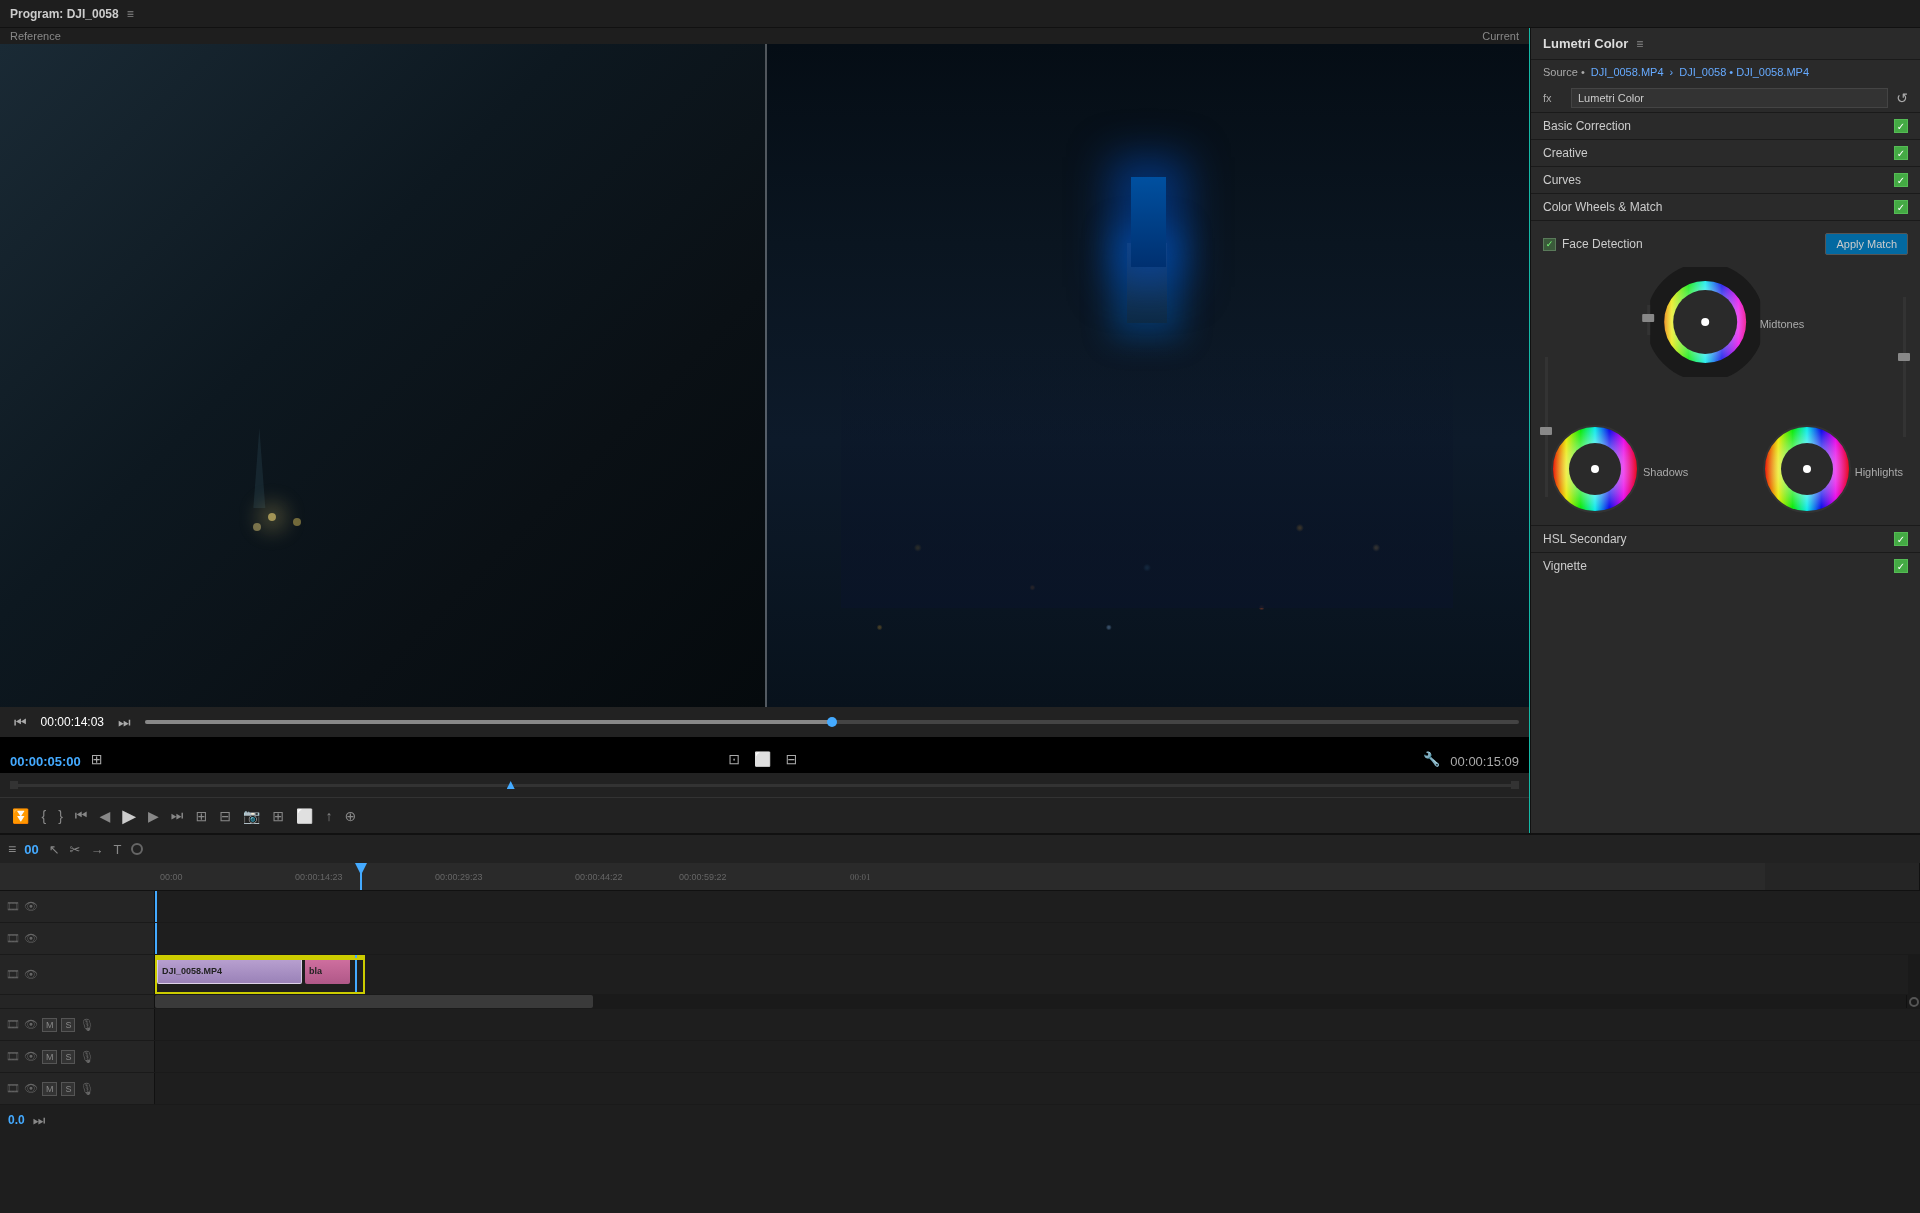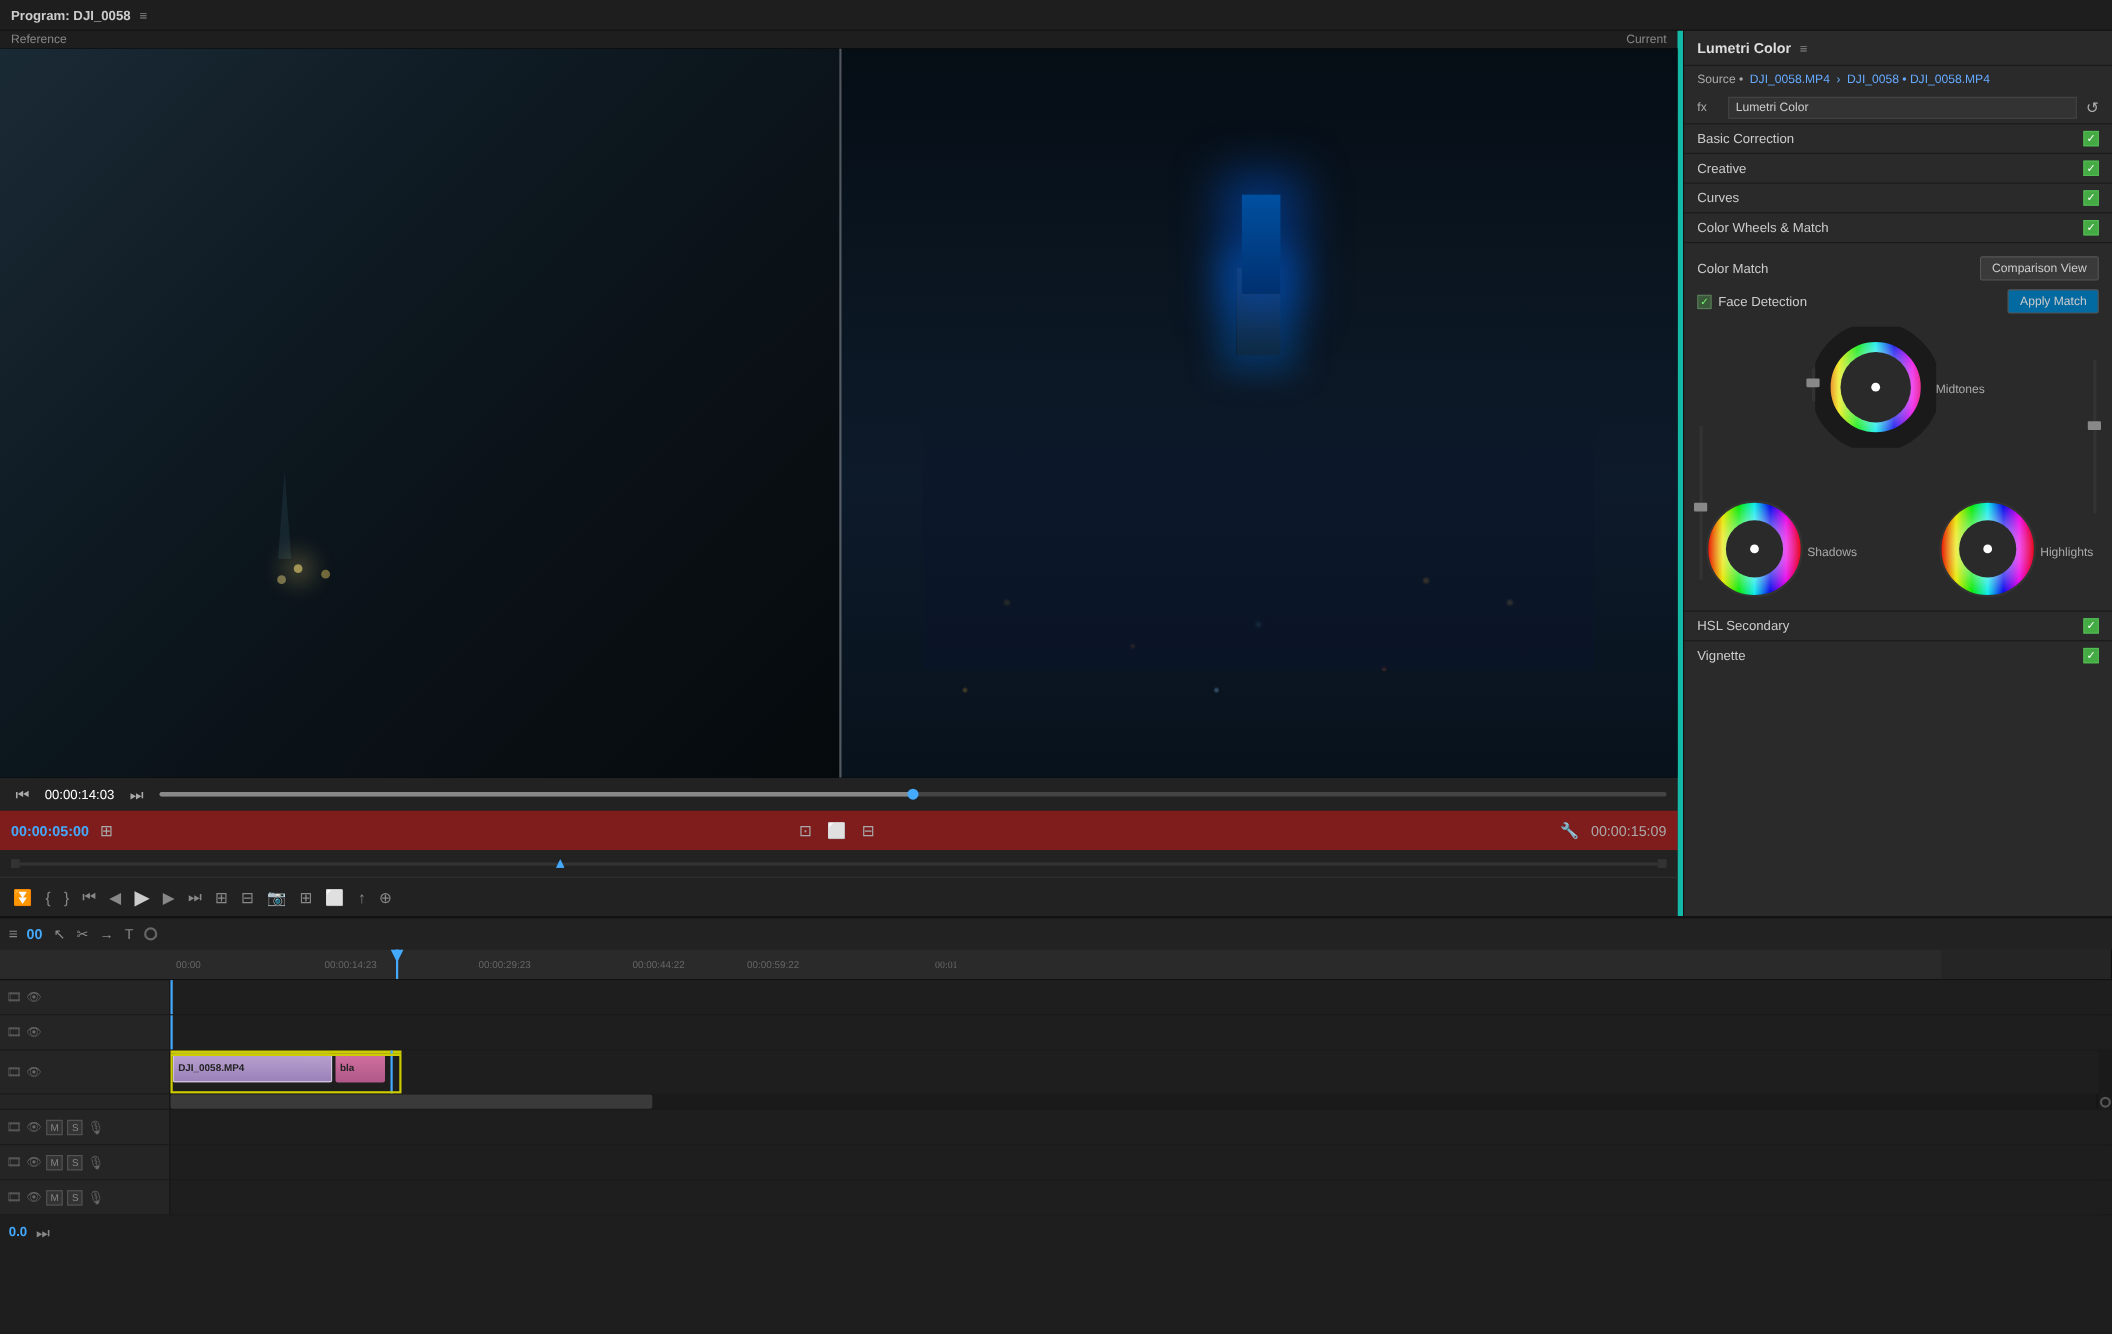--- a/index.html
+++ b/index.html
@@ -28,7 +28,7 @@
       background: #1e1e1e;
       display: flex;
       flex-direction: column;
-      border-right: 5px solid #14b8a6;
+      border-right: 1px solid #14b8a6;
     }
 
     .preview-labels {

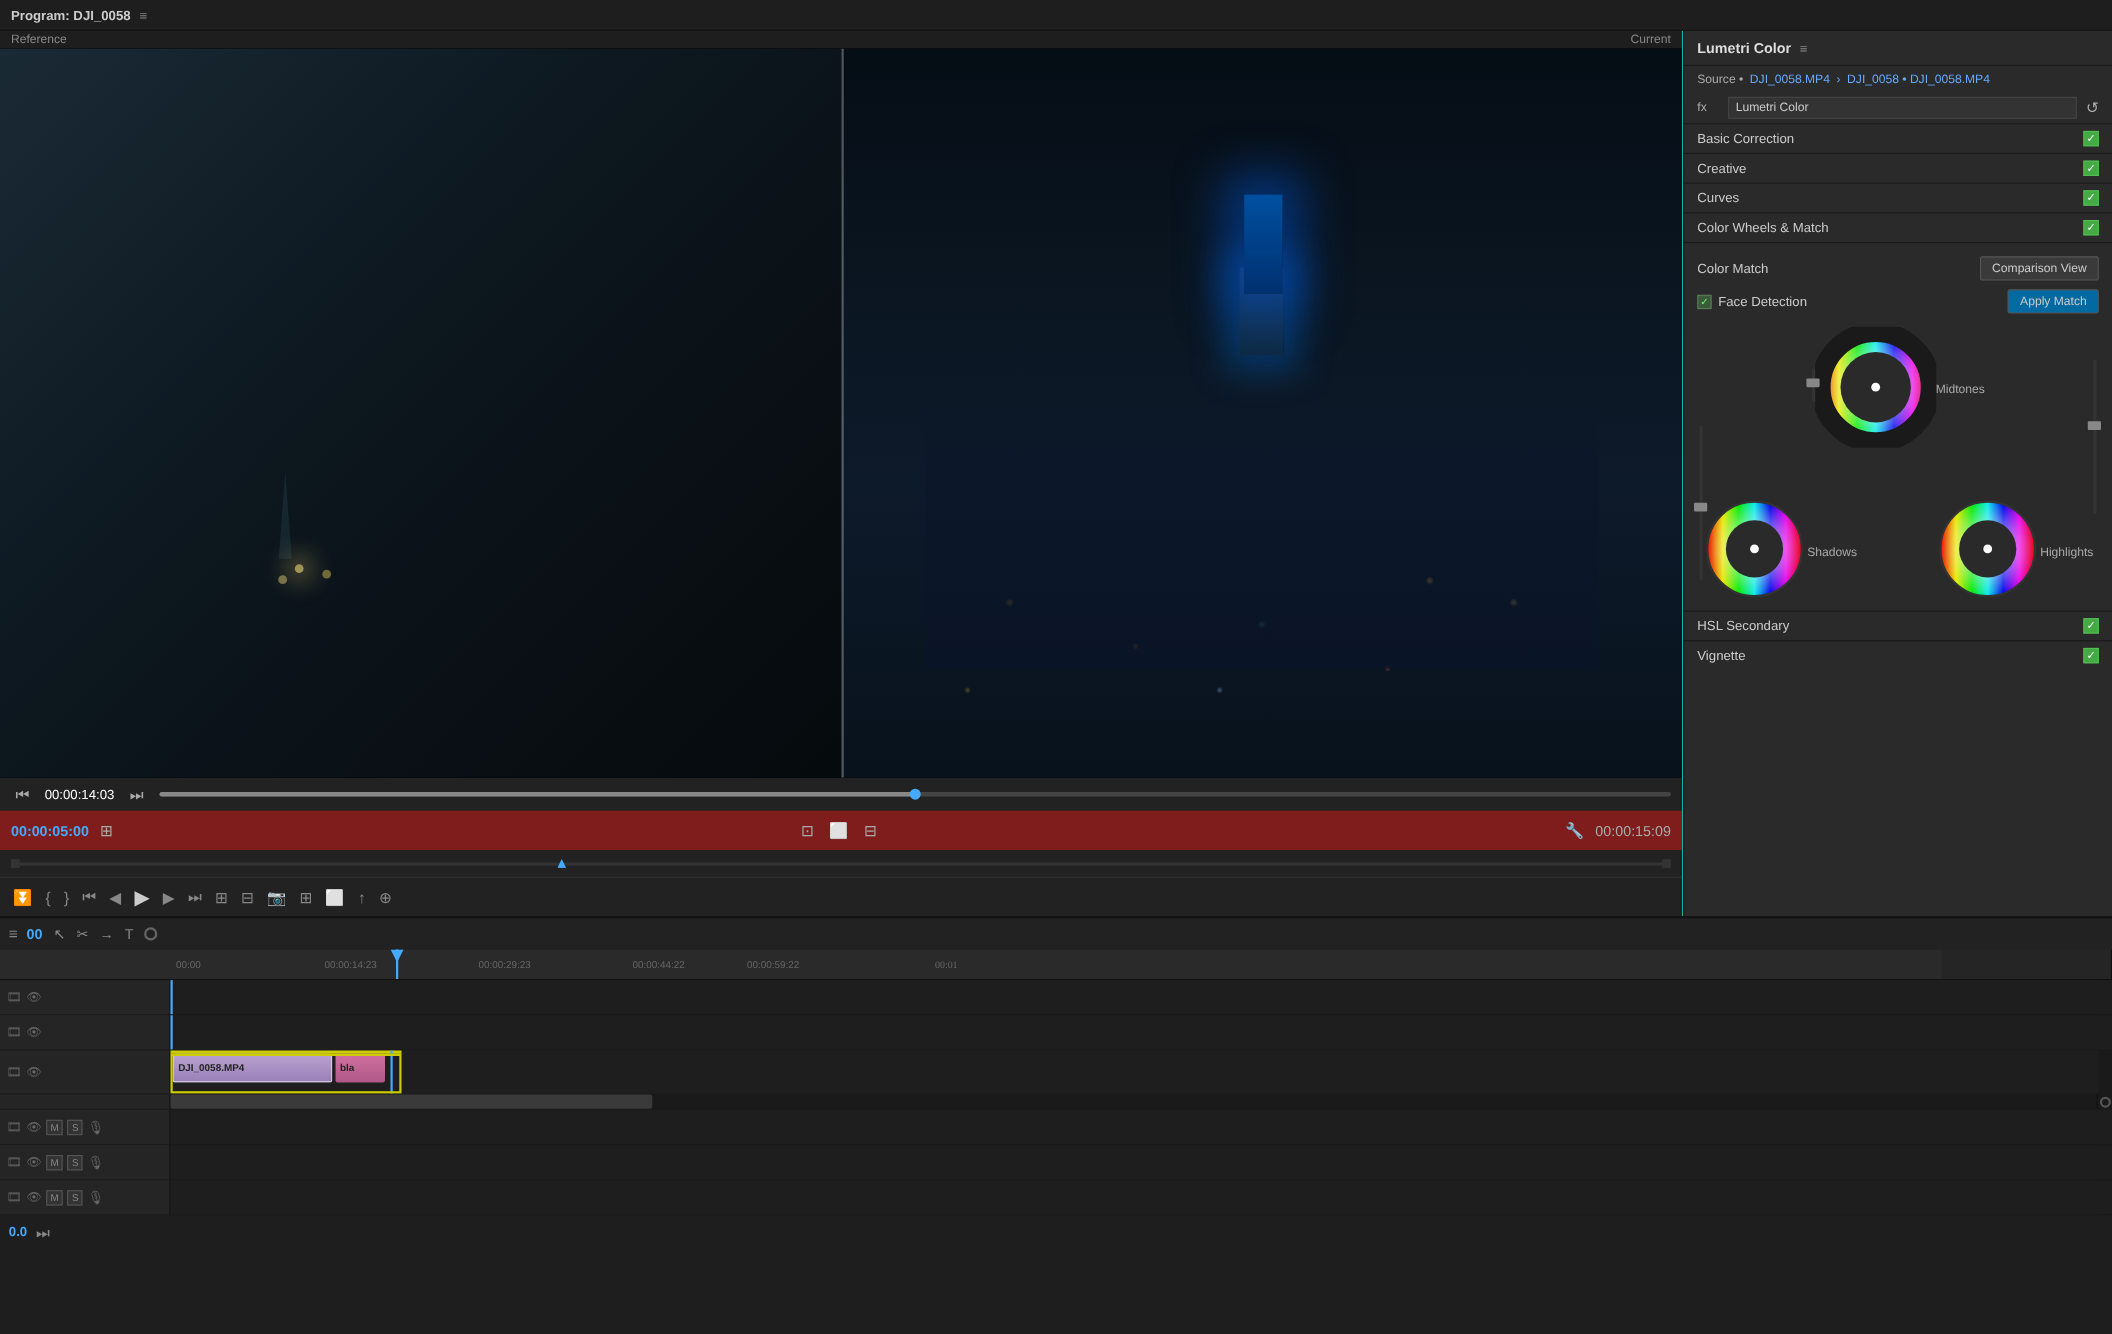--- a/index.html
+++ b/index.html
@@ -712,10 +712,6 @@
     </div>
 
     <div class="color-wheels-section">
-      <div class="color-match-row">
-        <span>Color Match</span>
-        <button class="match-btn">Comparison View</button>
-      </div>
       <div class="face-detection-row">
         <div class="face-det-left">
           <div class="checkbox-small">✓</div>

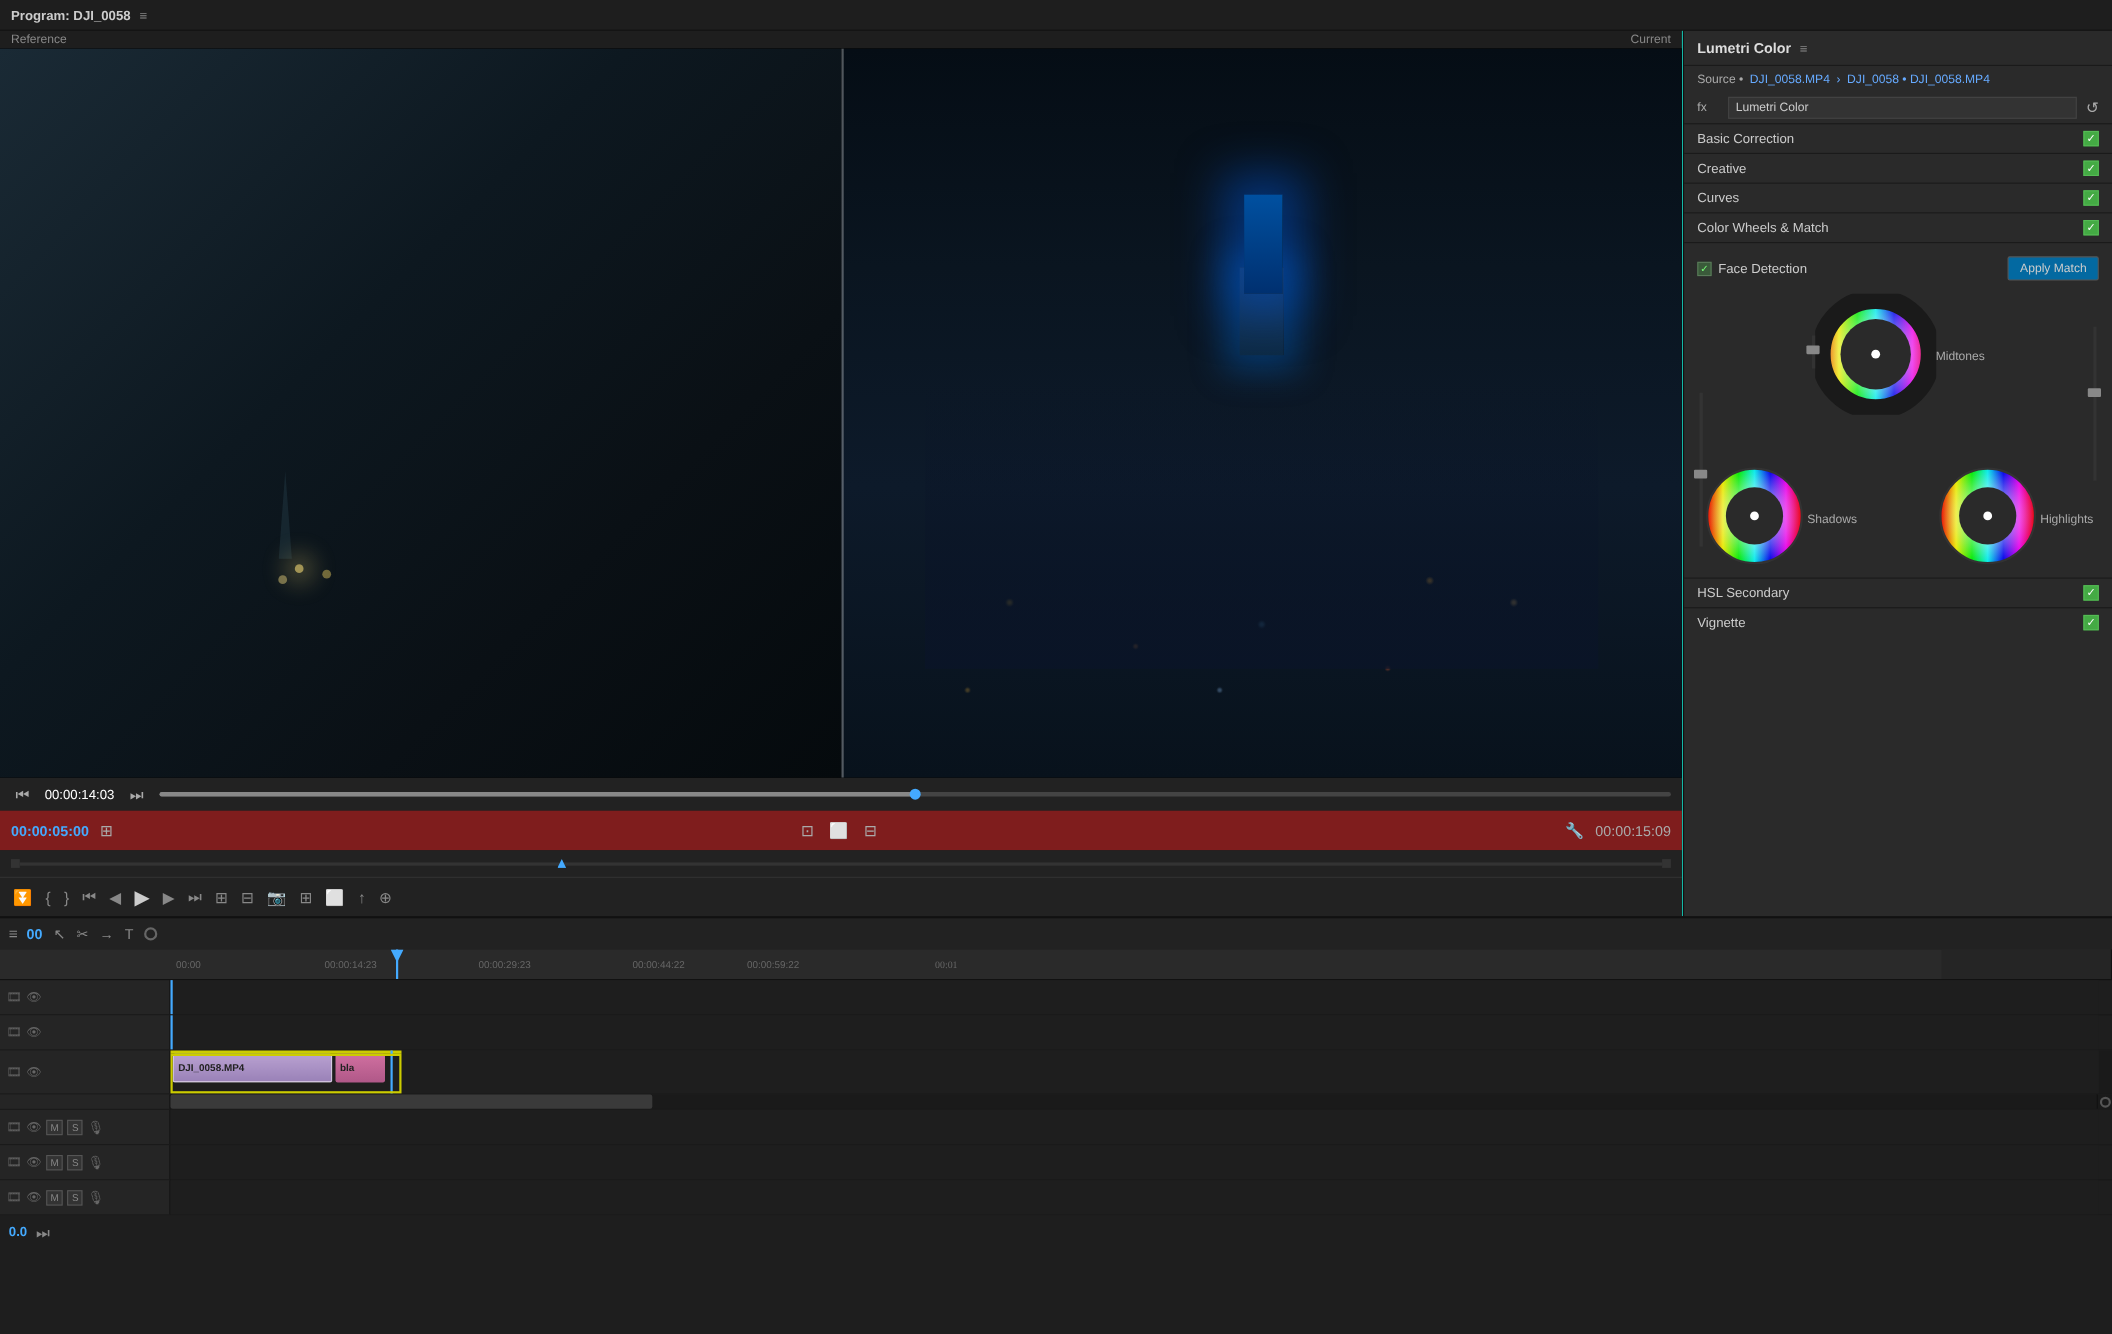--- a/index.html
+++ b/index.html
@@ -162,9 +162,9 @@
 
     .transport-bar {
       display: flex;
-      align-items: center;
+      align-items: flex-end;
       padding: 4px 10px;
-      background: #7f1d1d;
+      background: #000000;
       height: 36px;
       gap: 6px;
     }

